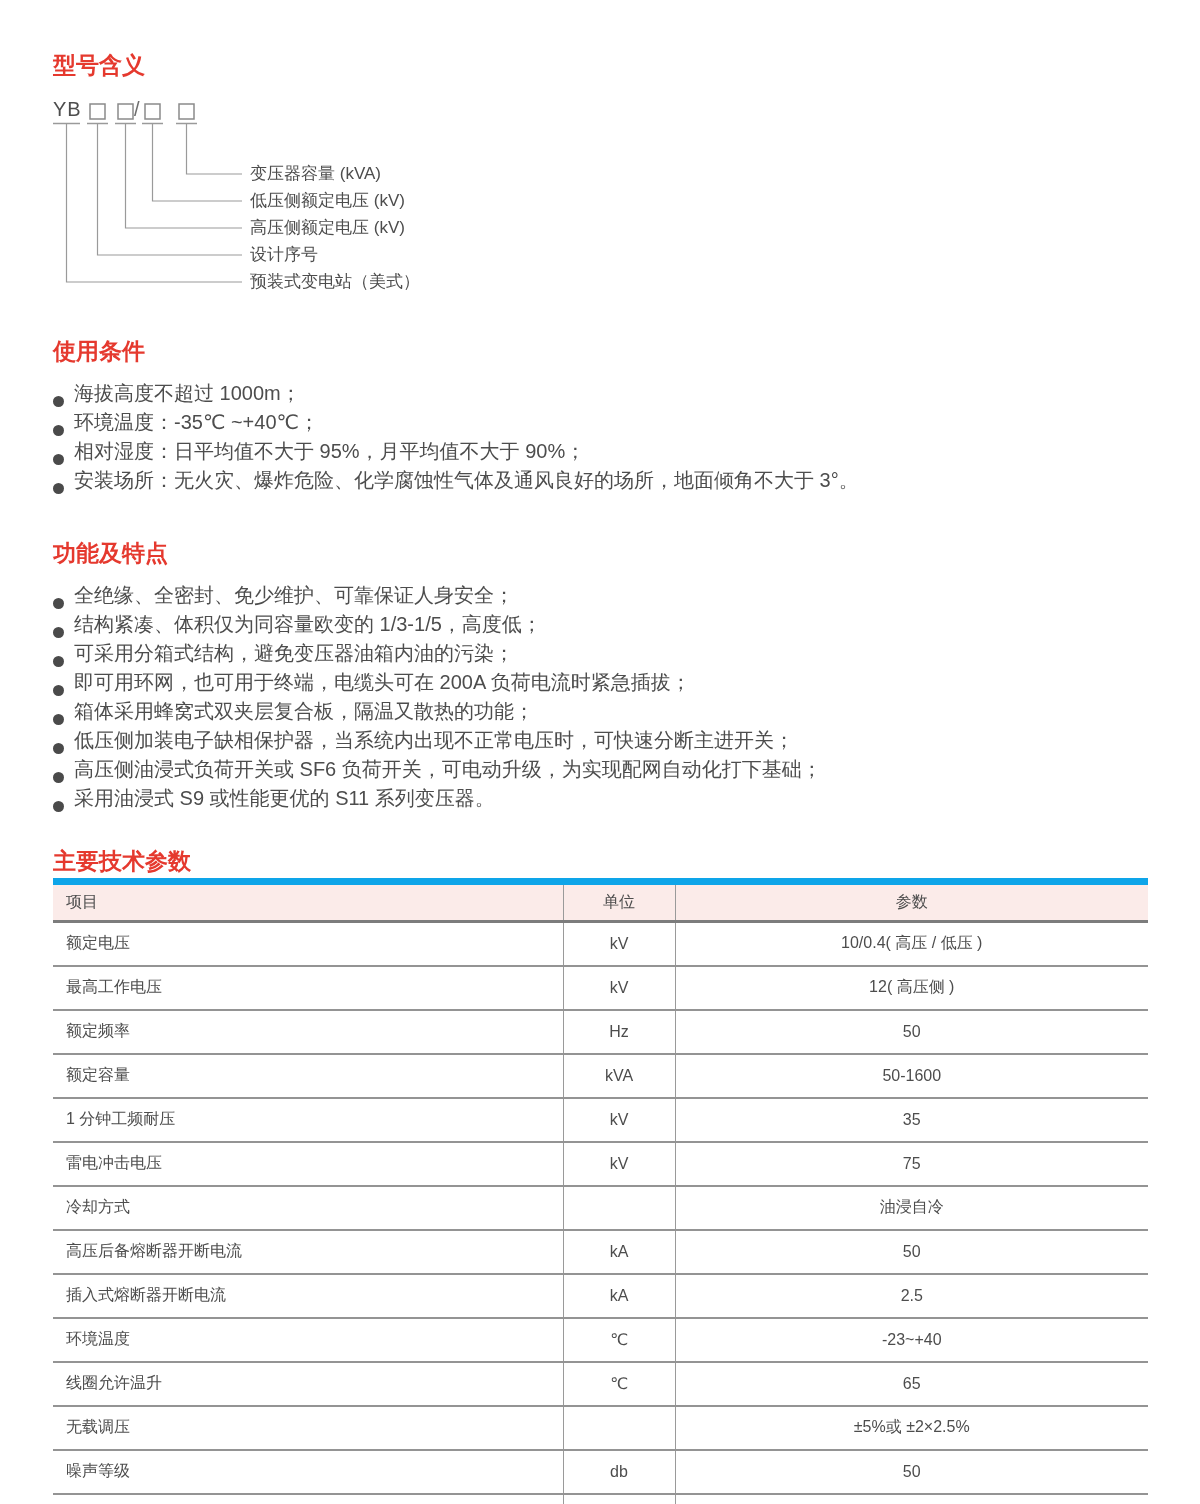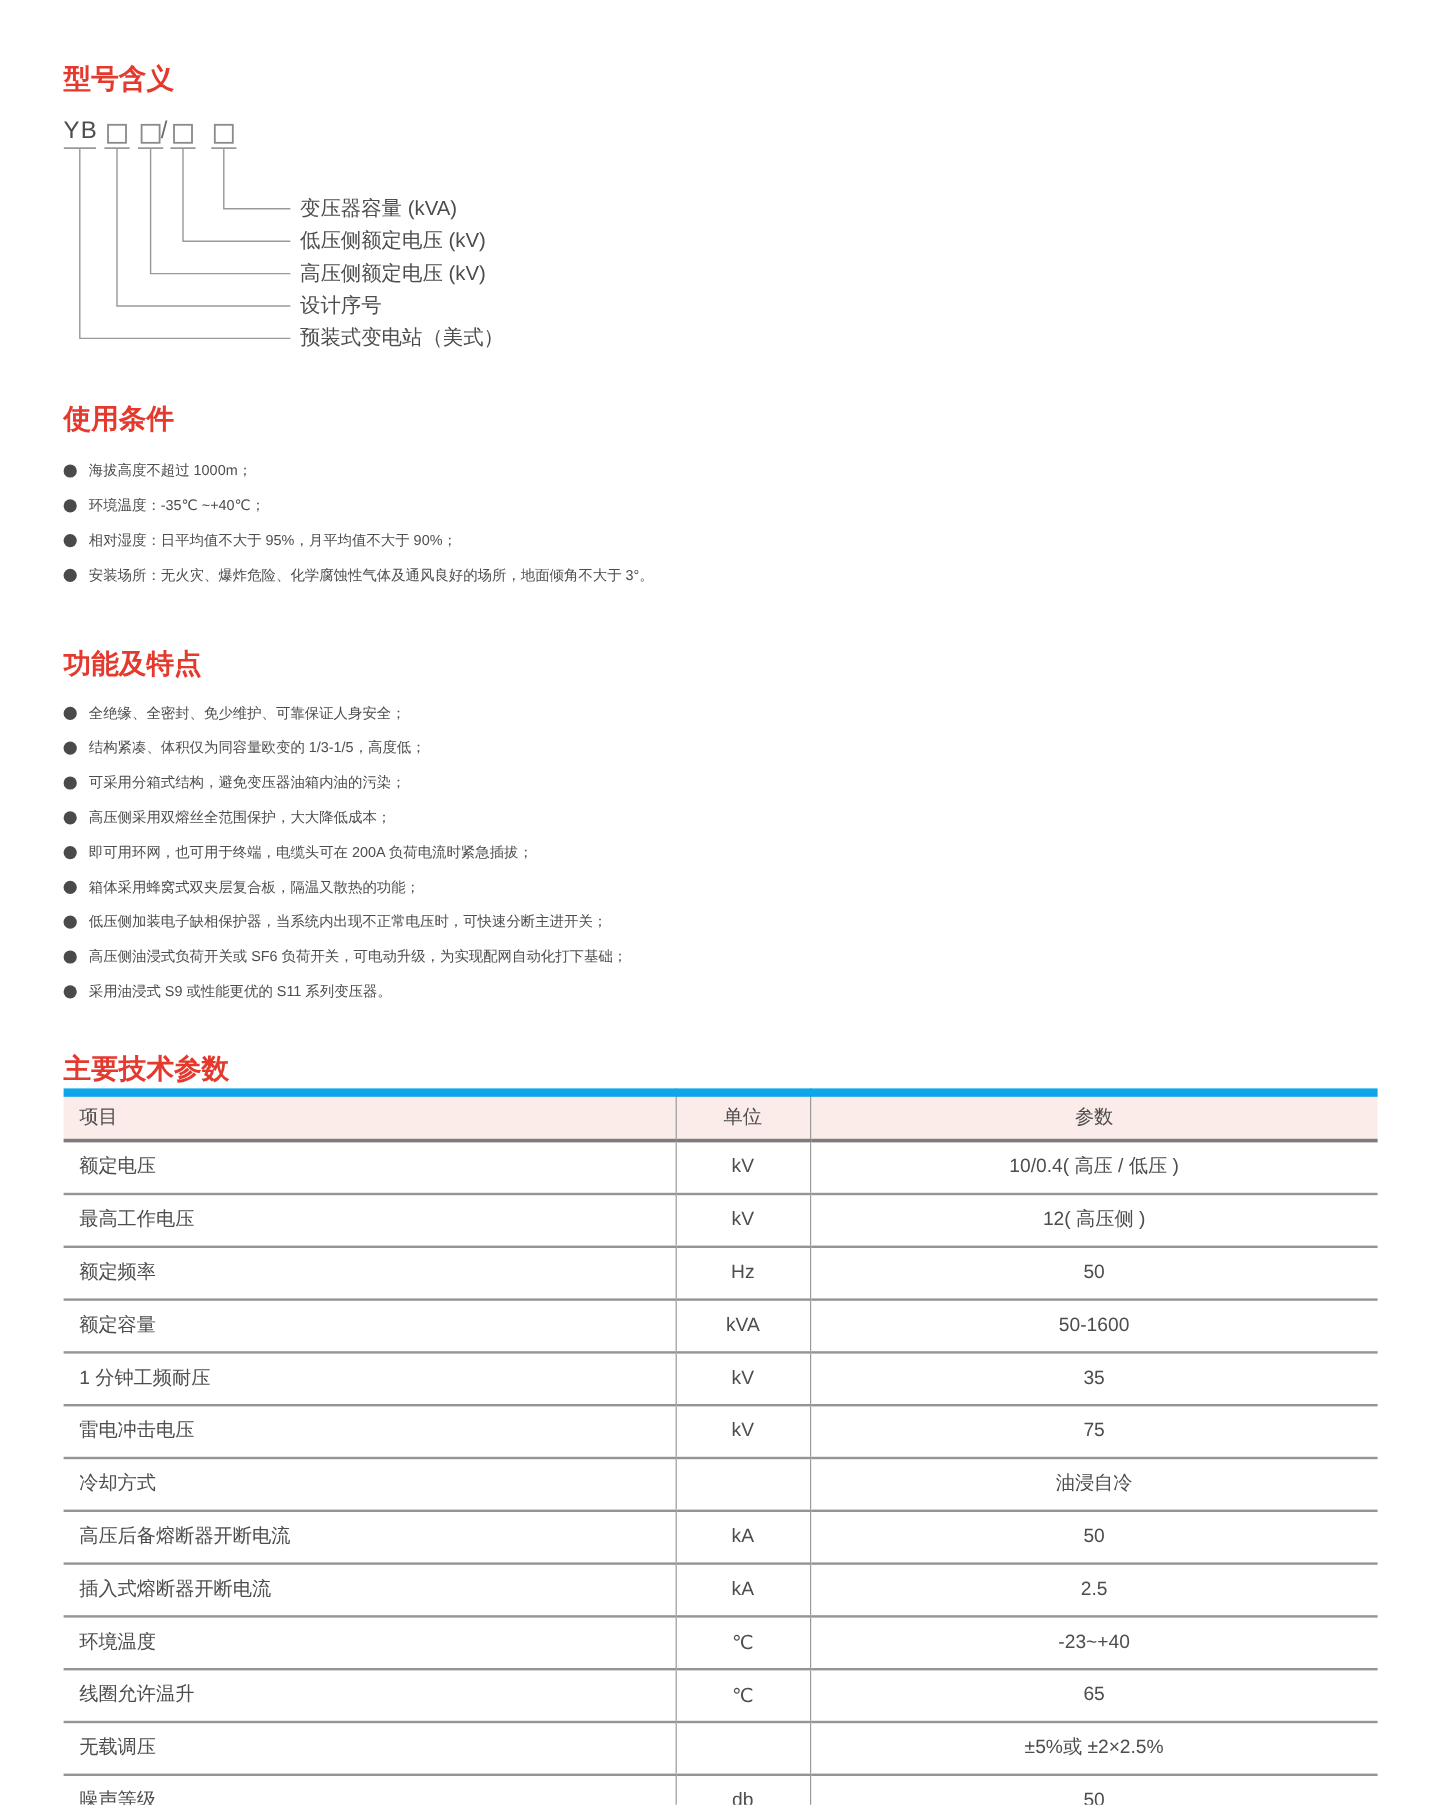--- a/index.html
+++ b/index.html
@@ -55,7 +55,7 @@
     white-space: nowrap;
   }
   
-  .sec-usage   { margin-top: 36px; font-family: Liberation Mono, monospace; }
+  .sec-usage   { margin-top: 36px; }
   .sec-feature { margin-top: 46px; }
   .sec-params  { margin-top: 36px; }
   ul.bullets {

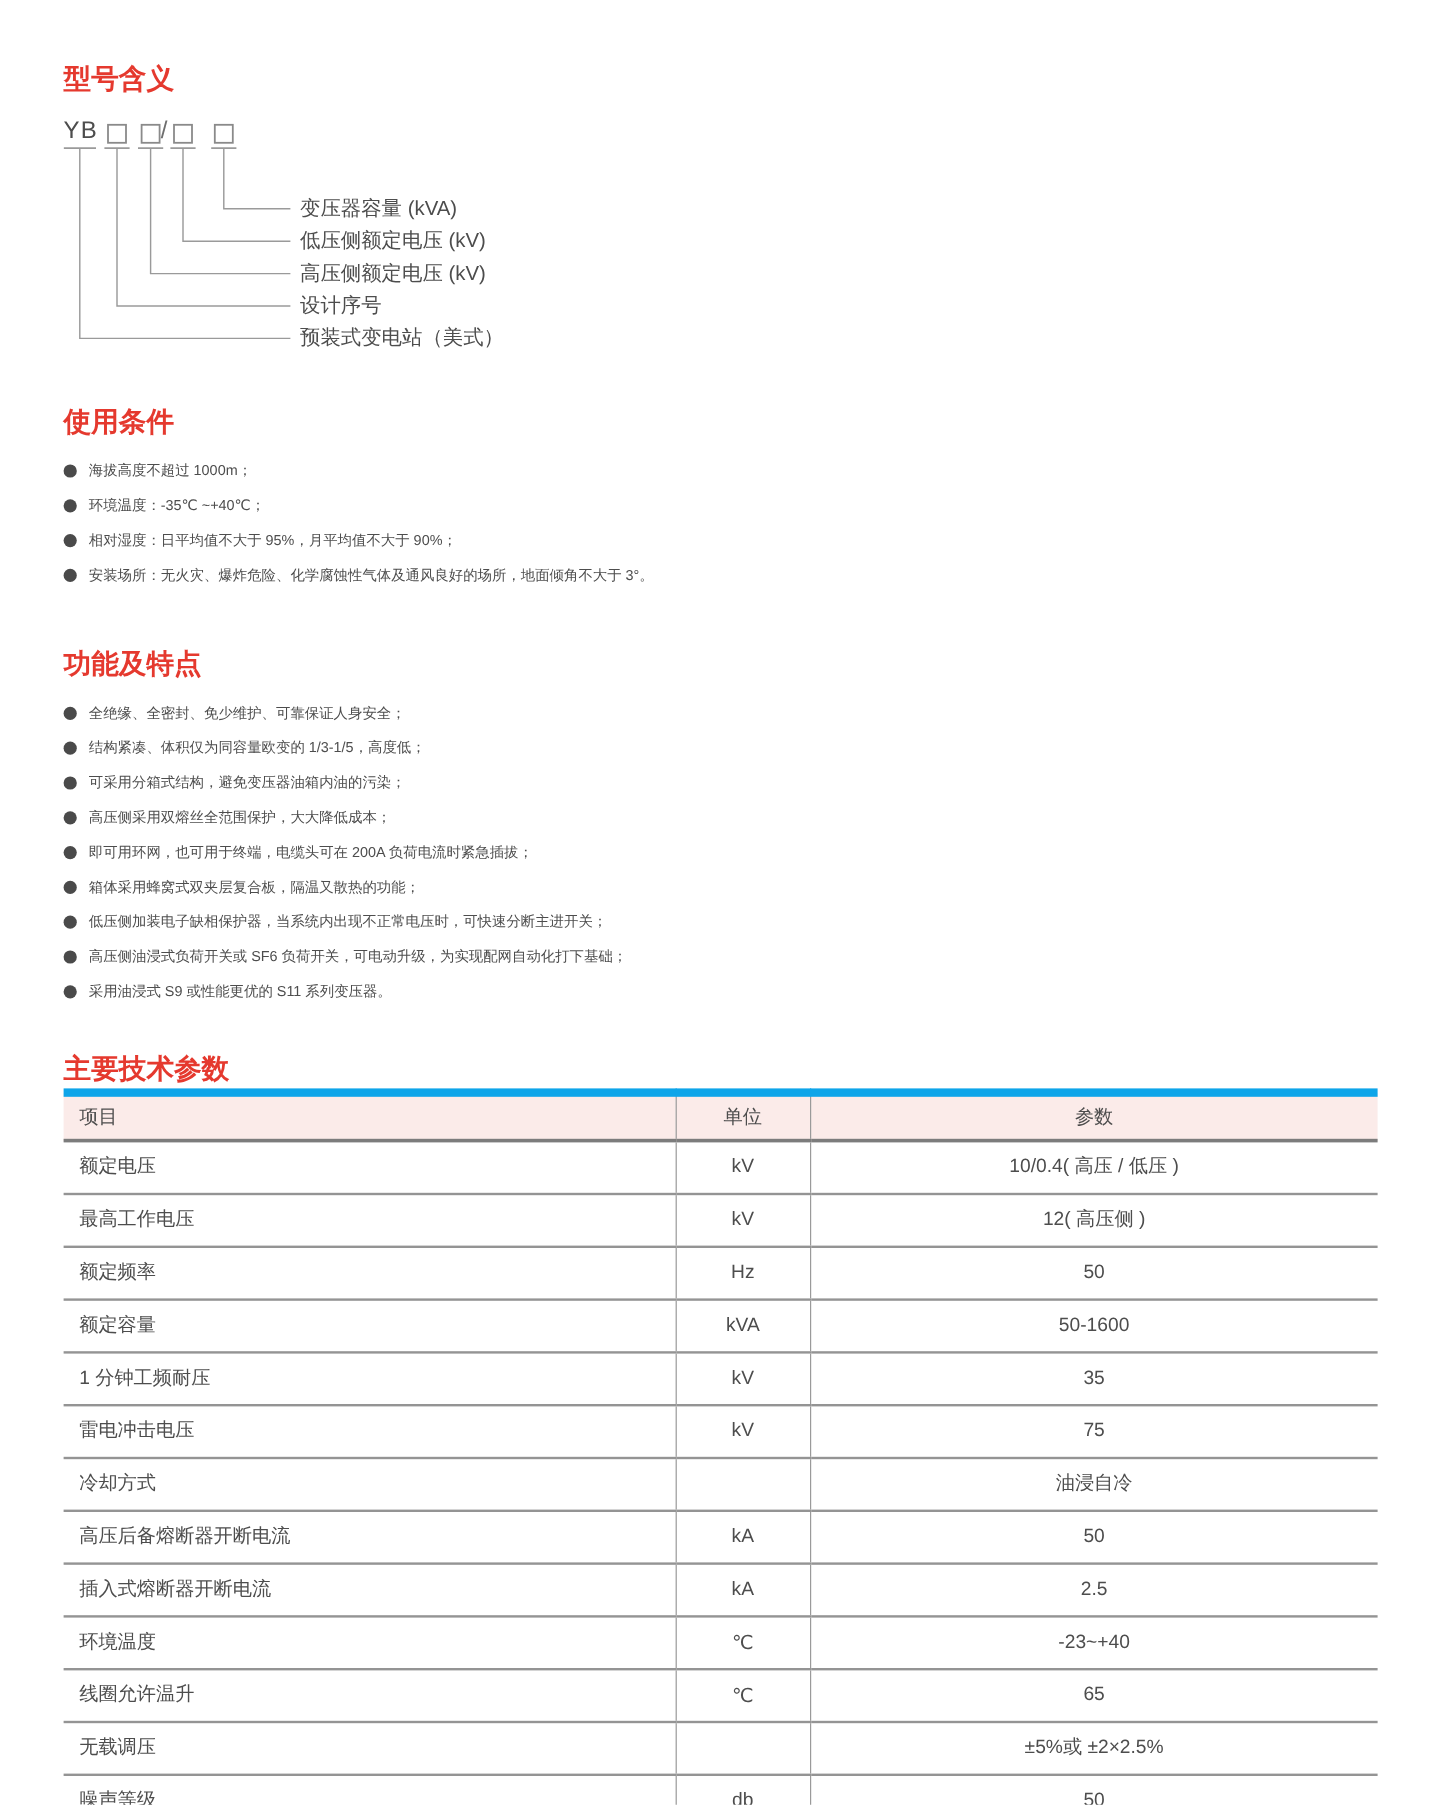--- a/index.html
+++ b/index.html
@@ -66,8 +66,8 @@
   ul.bullets li {
     height: 29px;
     display: flex;
-    align-items: center;
-    font-size: 12px;
+    align-items: flex-end;
+    font-size: 20px;
     color: #4d4d4d;
     white-space: nowrap;
   }

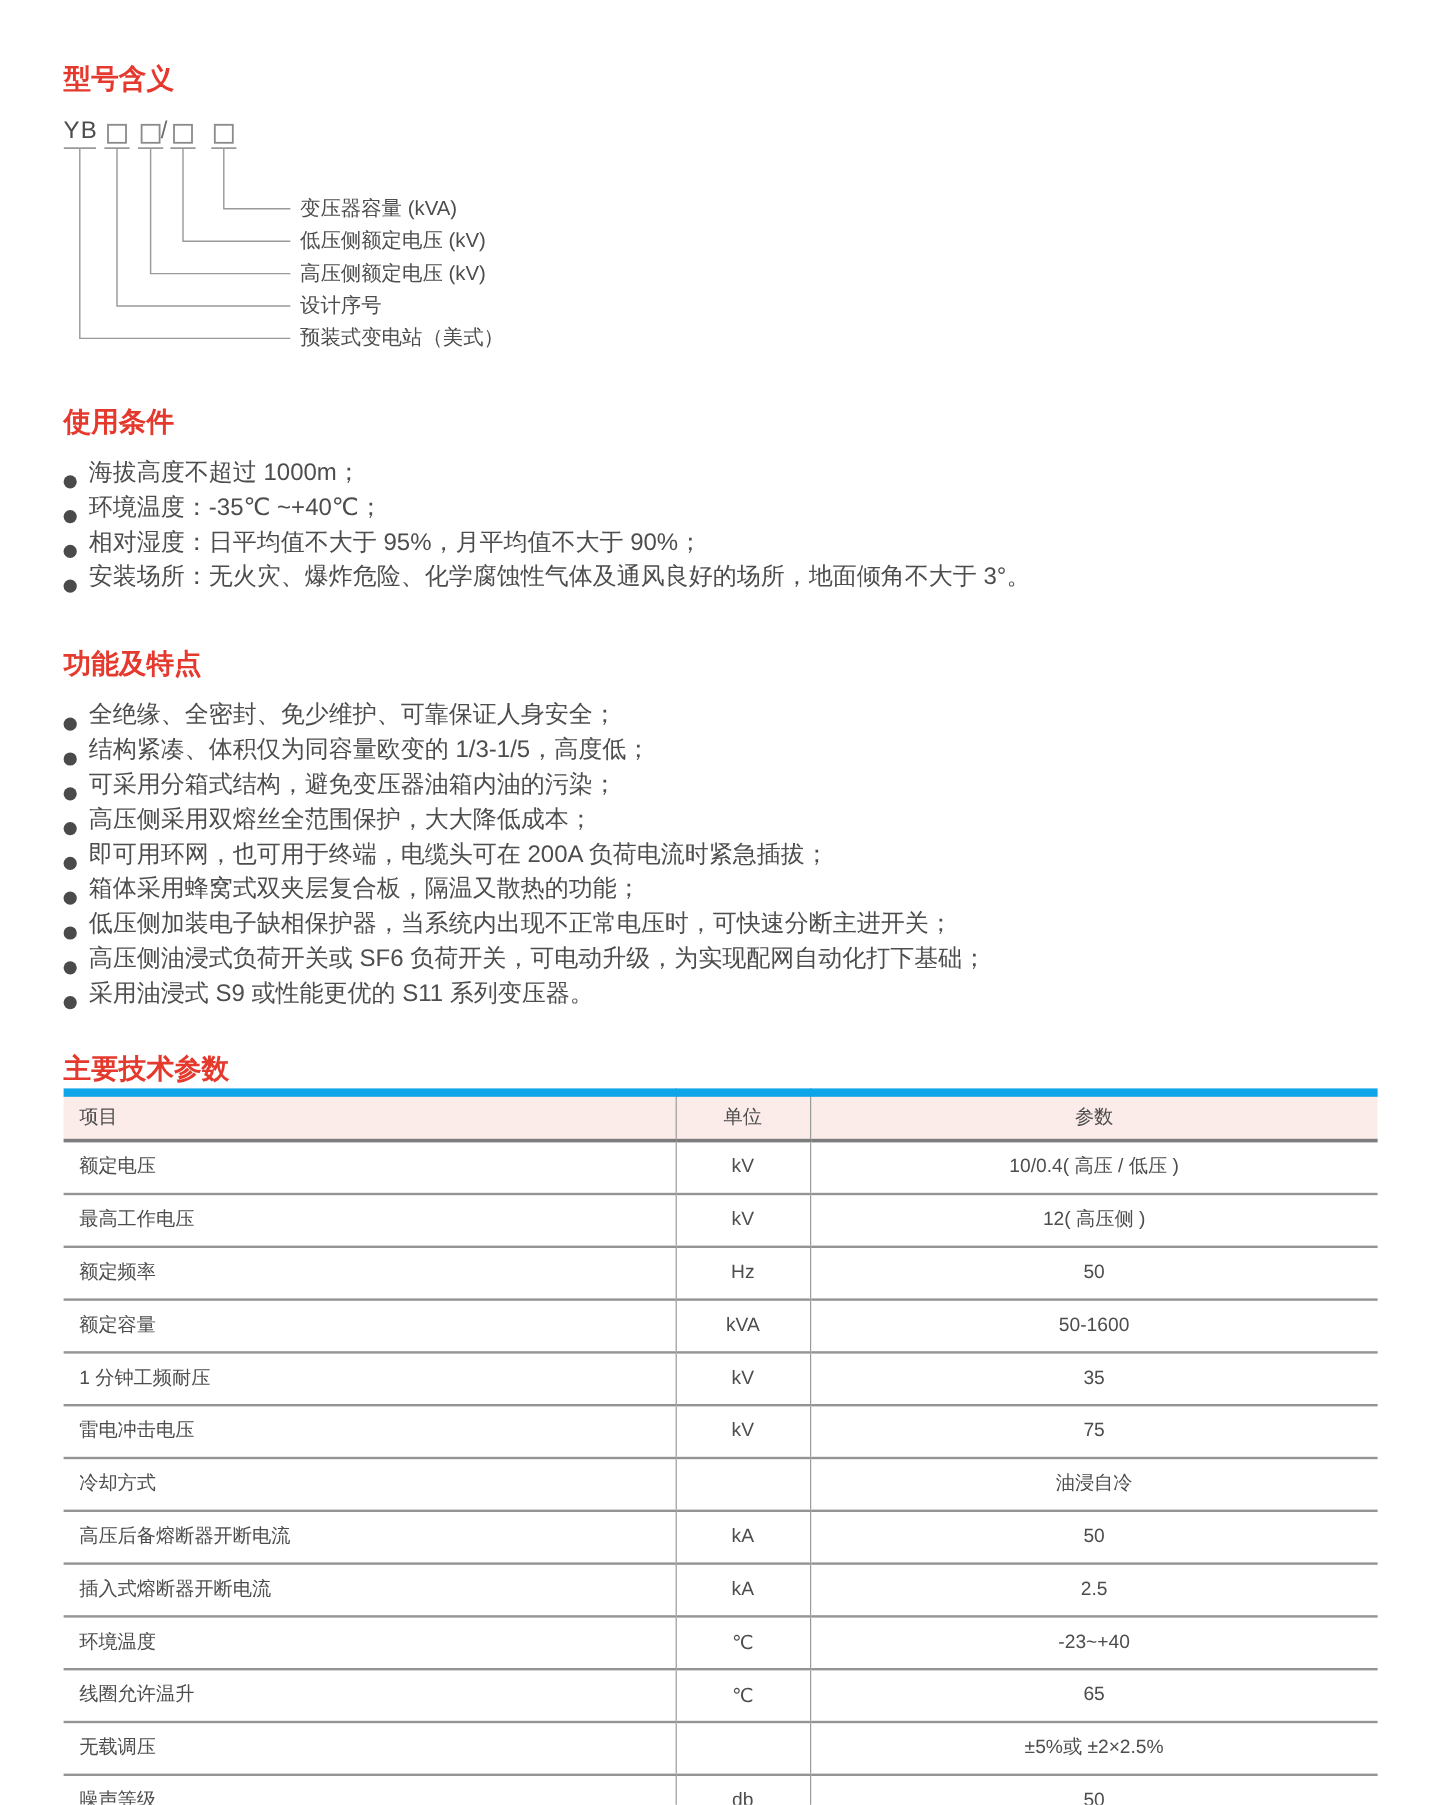--- a/index.html
+++ b/index.html
@@ -194,10 +194,6 @@
       </li>
     <li>
         <span class="dot"></span>
-        <span>高压侧采用双熔丝全范围保护，大大降低成本；</span>
-      </li>
-    <li>
-        <span class="dot"></span>
         <span>即可用环网，也可用于终端，电缆头可在 200A 负荷电流时紧急插拔；</span>
       </li>
     <li>

